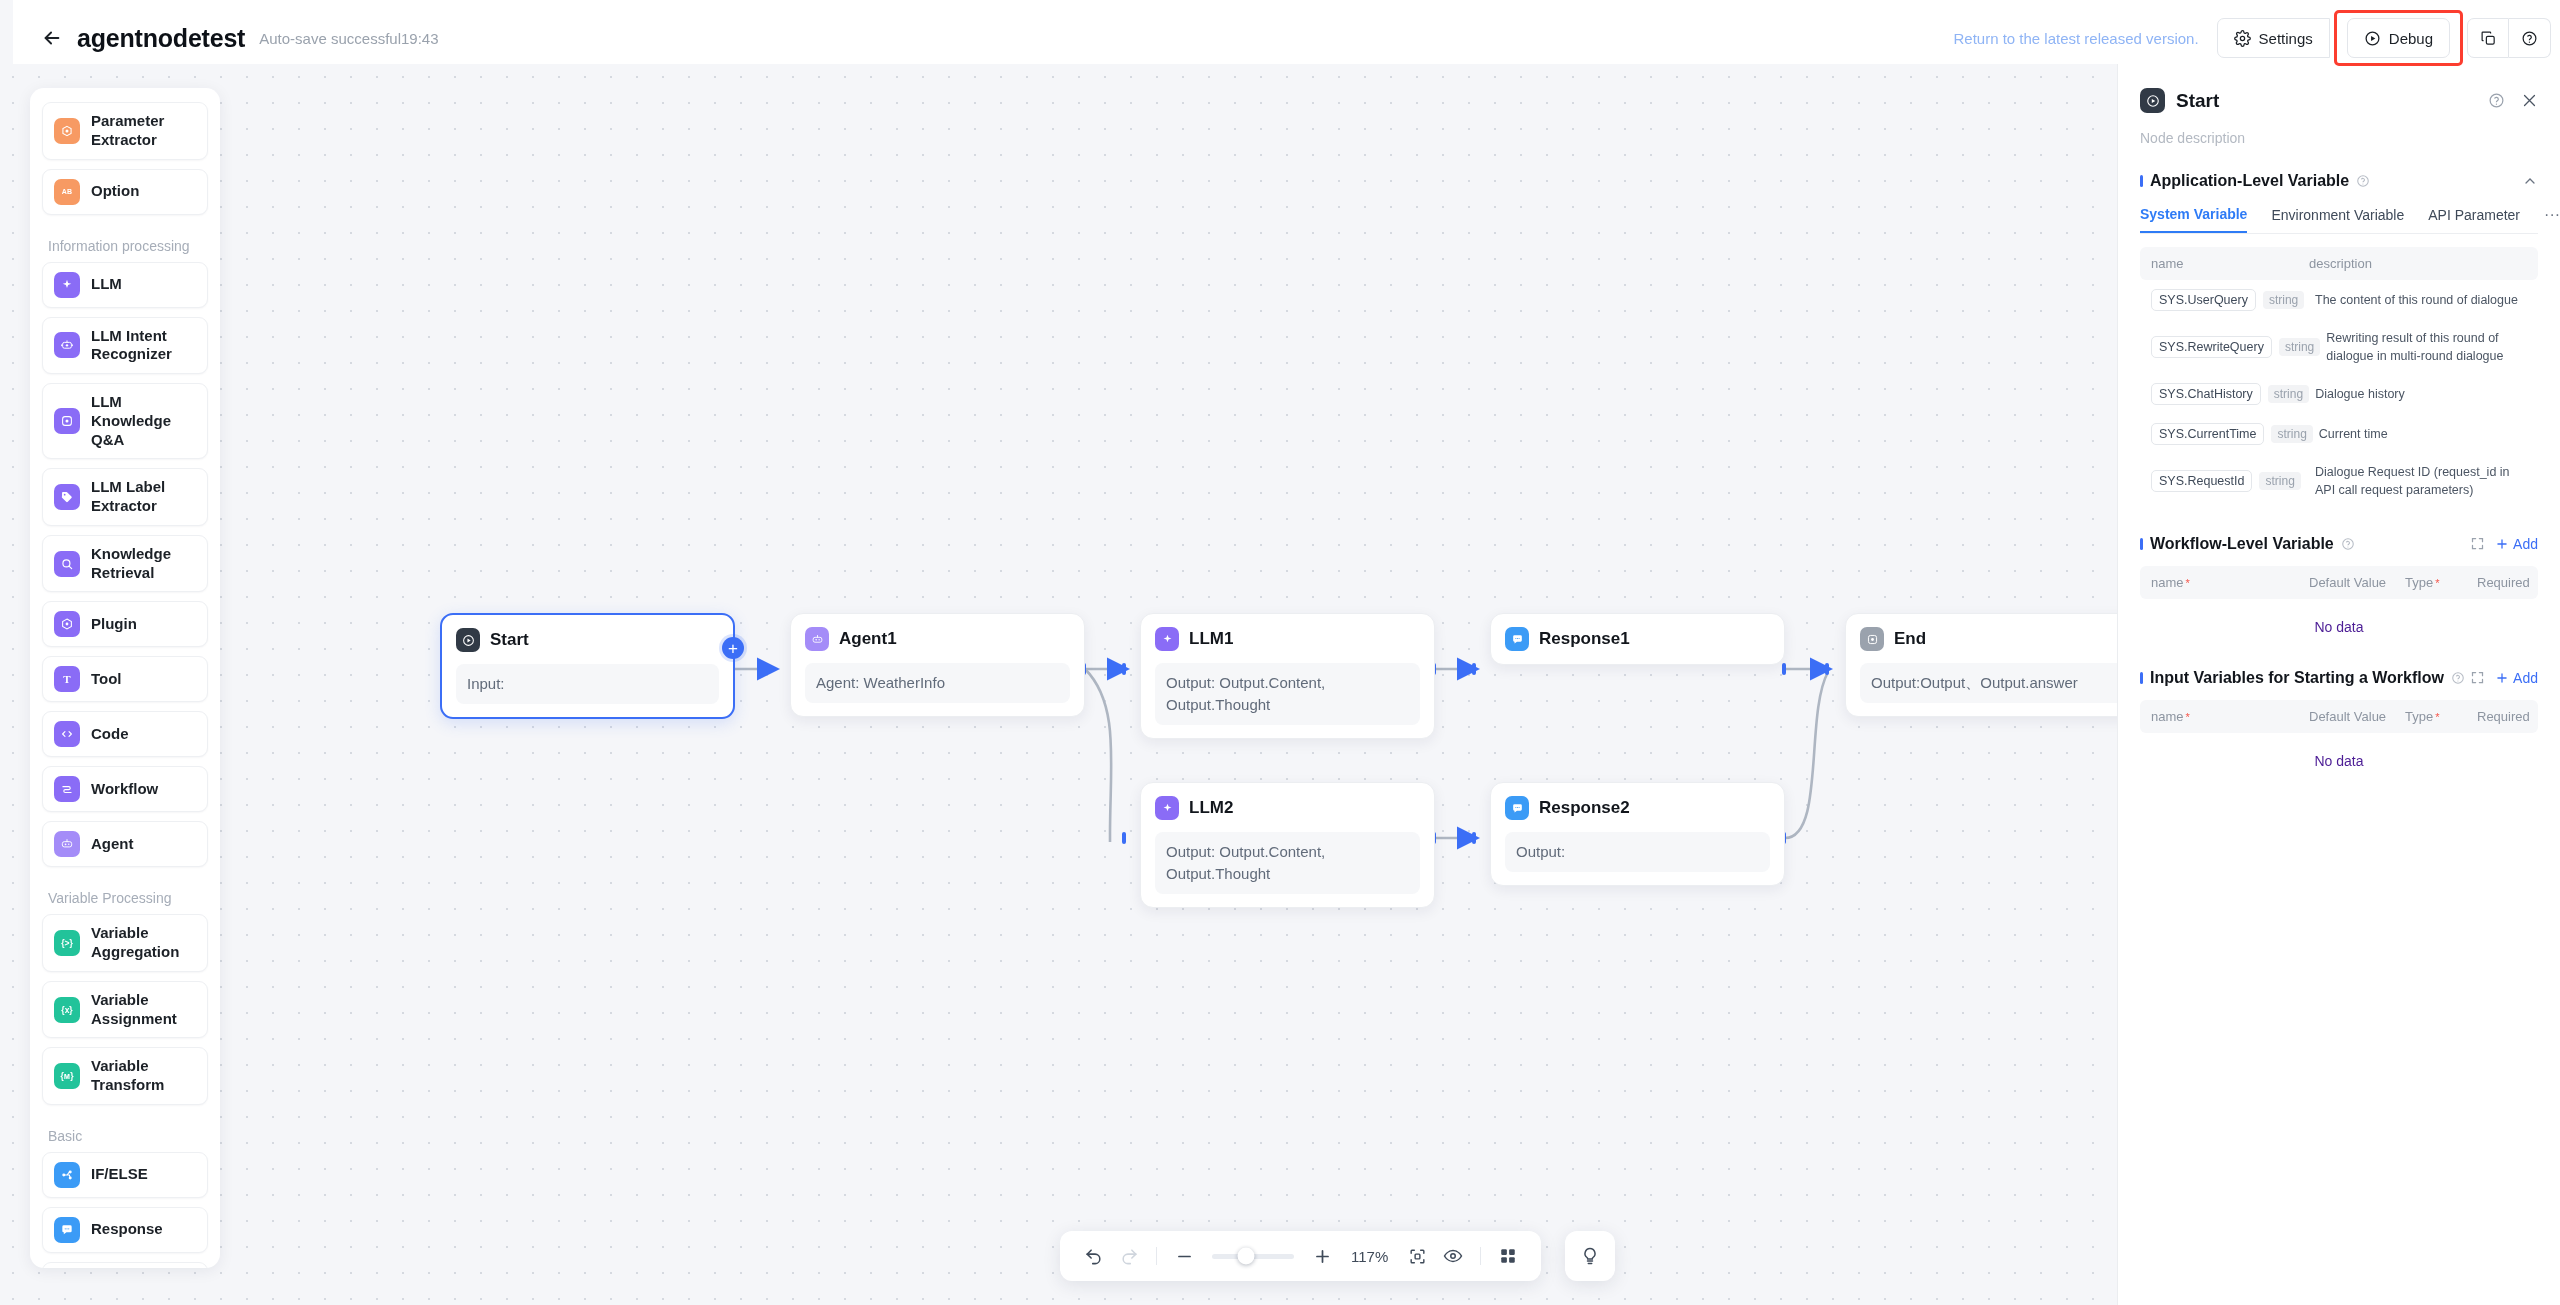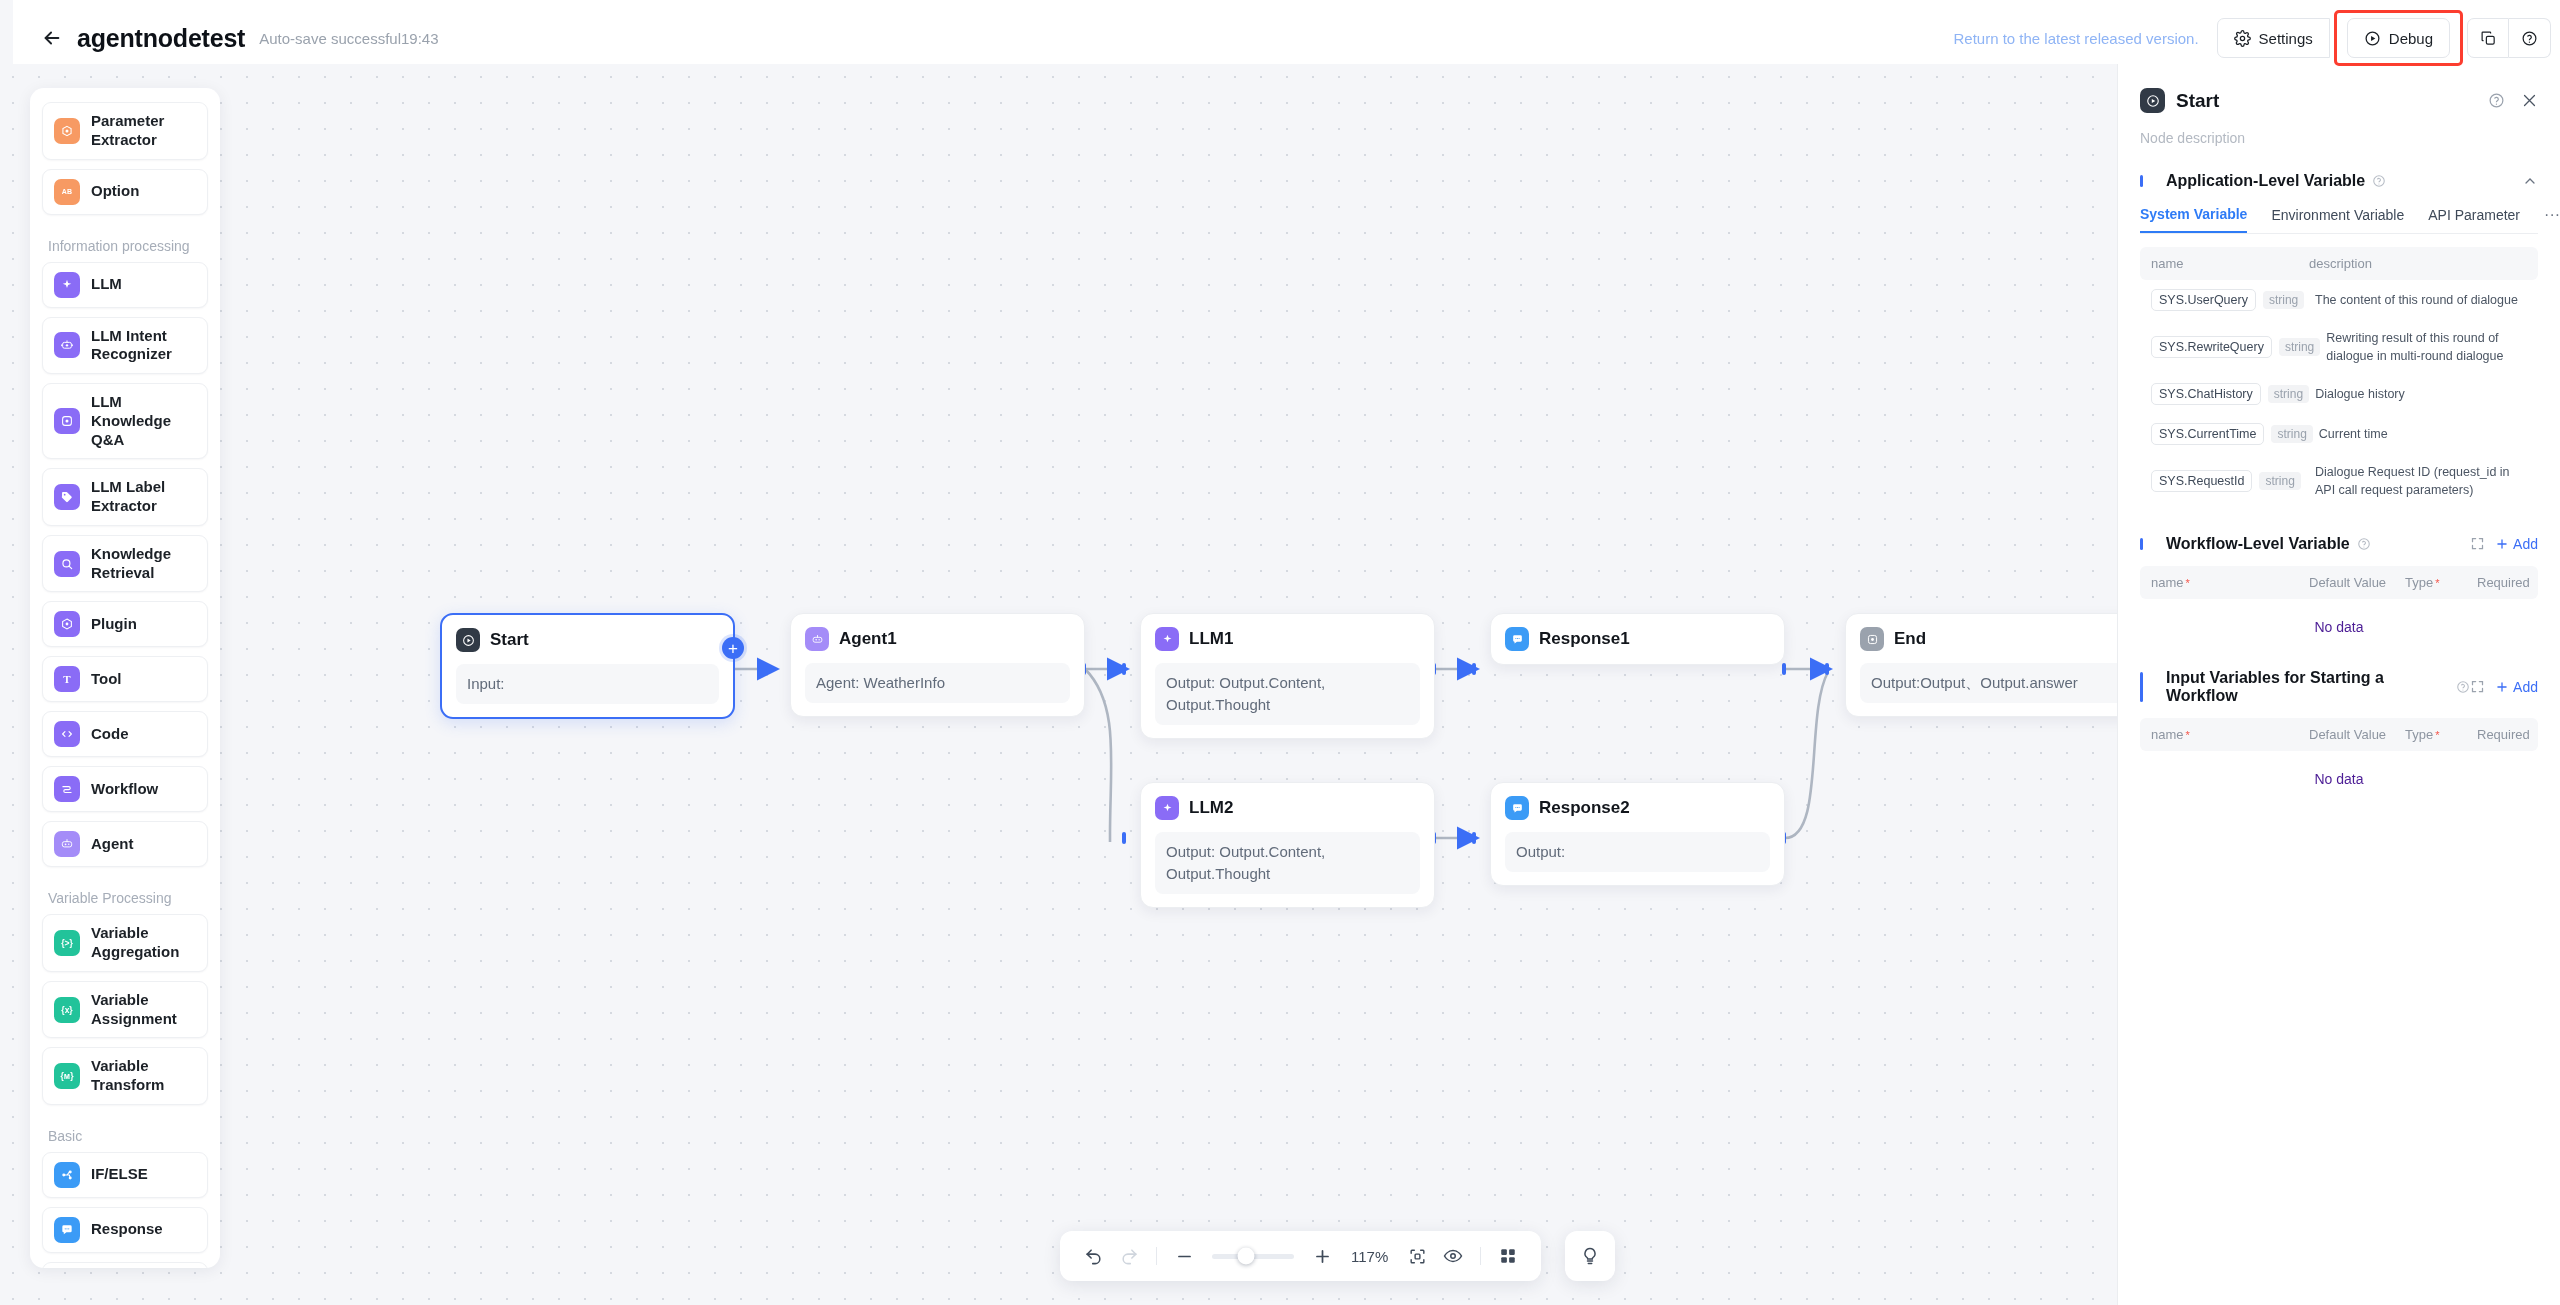--- a/index.html
+++ b/index.html
@@ -149,7 +149,7 @@
   .node-desc { font-size: 14px; color: #b3b9c2; margin-top: 17px; }
   .sec-head {
     display: flex; align-items: center; margin-top: 26px; position: relative;
-    padding-left: 26px;
+    padding-left: 10px;
   }
   .sec-head:before {
     content: ""; position: absolute; left: 0; top: 3px; bottom: 3px;

